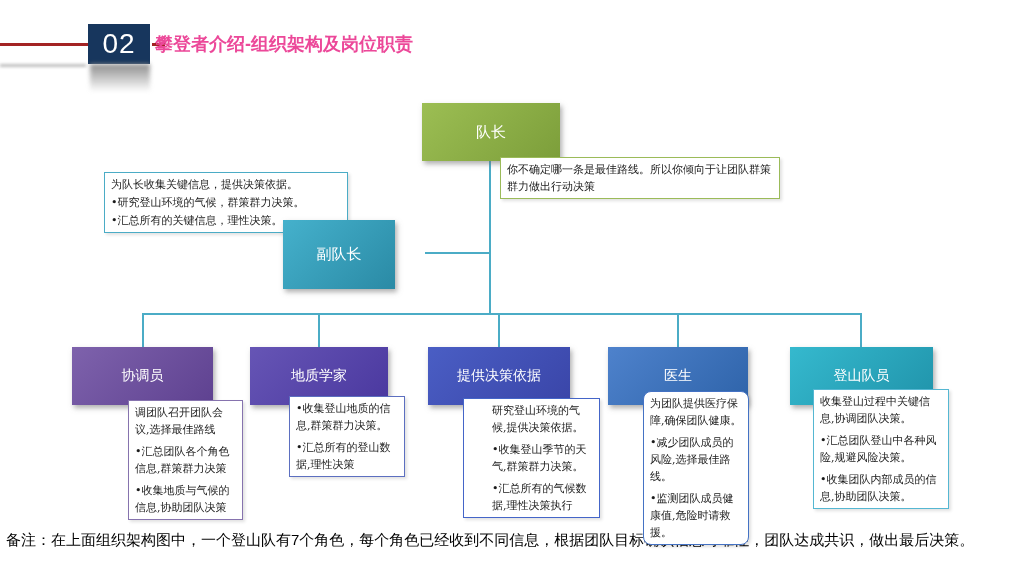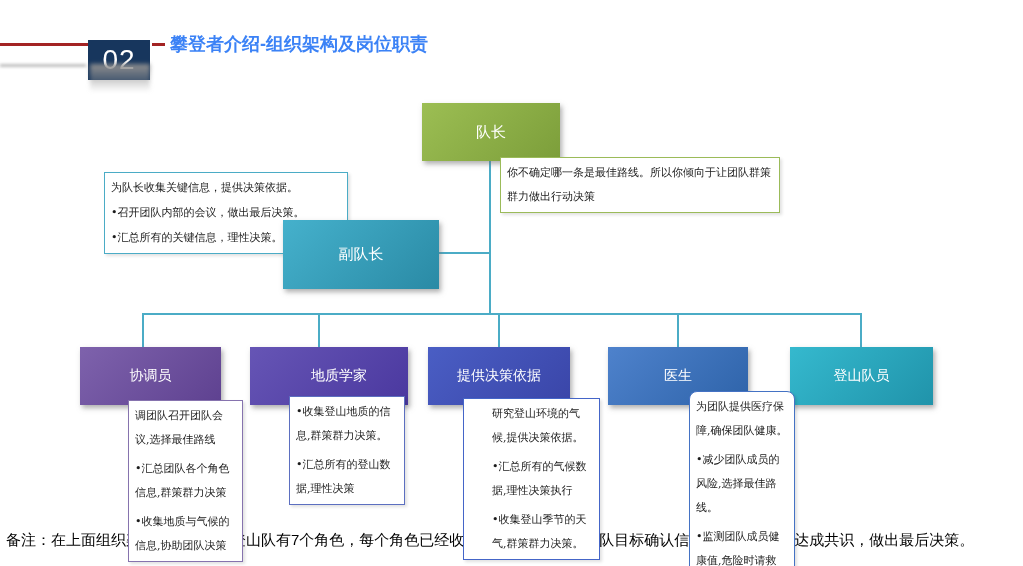--- a/index.html
+++ b/index.html
@@ -9,7 +9,7 @@
   .accent-line{position:absolute;left:0;top:43px;width:88px;height:3px;}
   .accent-line-shadow{position:absolute;left:0;top:64px;width:86px;height:3px;background:#bfbfbf;filter:blur(1.5px);}
   .chapter-badge{position:absolute;left:88px;top:24px;width:62px;height:40px;color:#fff;
-                 display:flex;align-items:center;justify-content:center;font-size:28px;font-weight:500;letter-spacing:1px;margin-top:16px;}
+                 display:flex;align-items:center;justify-content:center;font-size:28px;font-weight:500;letter-spacing:1px;}
   .badge-shadow{position:absolute;left:90px;top:64px;width:60px;height:28px;
                 background:linear-gradient(to bottom,#8f8f8f,rgba(150,150,150,0));filter:blur(2px);}
   .title-dash{position:absolute;left:152px;top:43px;width:13px;height:3px;}

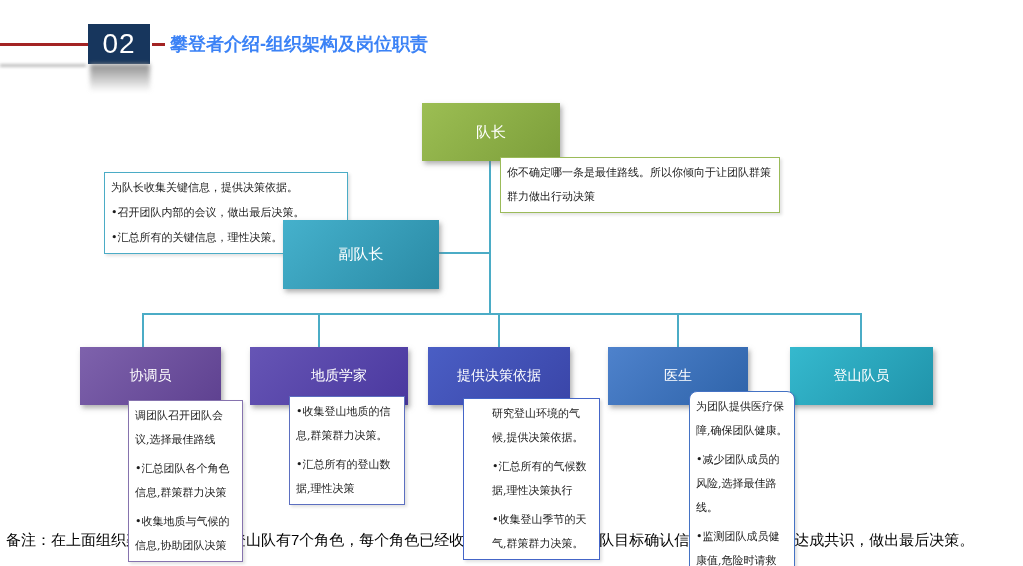--- a/index.html
+++ b/index.html
@@ -13,7 +13,7 @@
   .badge-shadow{position:absolute;left:90px;top:64px;width:60px;height:28px;
                 background:linear-gradient(to bottom,#8f8f8f,rgba(150,150,150,0));filter:blur(2px);}
   .title-dash{position:absolute;left:152px;top:43px;width:13px;height:3px;}
-  .slide-title{position:absolute;left:170px;top:32px;font-size:18px;font-weight:bold;color:#3b82f6;white-space:nowrap;}
+  .slide-title{position:absolute;left:155px;top:32px;font-size:18px;font-weight:bold;color:#ec4899;white-space:nowrap;}
   
   .line{position:absolute;z-index:0;}
   .l-trunk{left:489px;top:161px;width:2px;height:153px;}

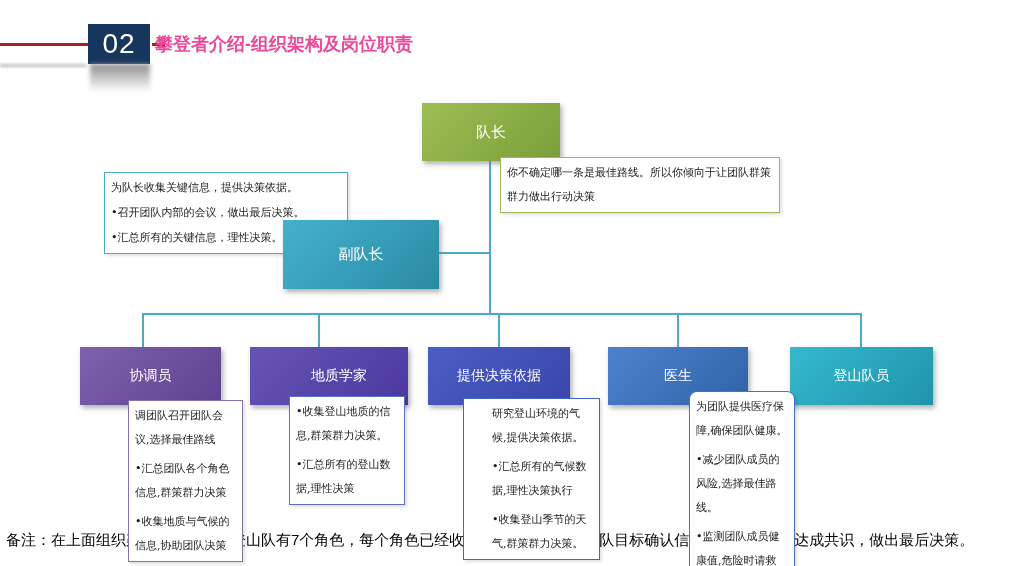--- a/index.html
+++ b/index.html
@@ -34,7 +34,7 @@
   .n-climber{left:790px;width:143px;text-align:right;}
   
   .note{position:absolute;background:#fff;border:1px solid #888;padding:3px 6px;
-        font-size:11px;line-height:24px;color:#1a1a1a;z-index:3;
+        font-size:11px;line-height:17px;color:#1a1a1a;z-index:3;
         box-shadow:2px 2px 3px rgba(0,0,0,.12);font-family:"DejaVu Serif","Liberation Serif",serif;}
   .note p{margin:0 0 5px 0;}
   .note p:last-child{margin-bottom:0;}

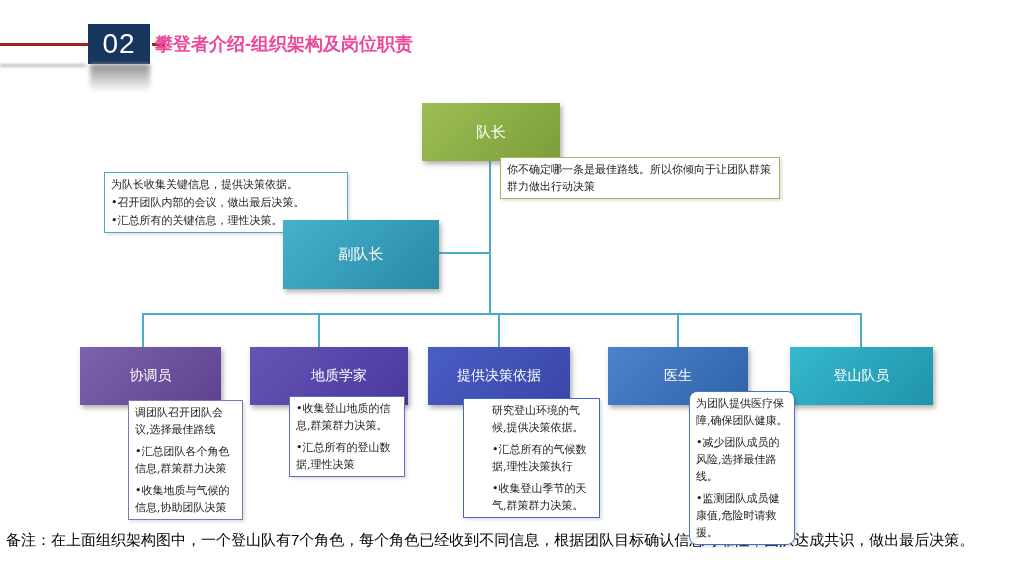--- a/index.html
+++ b/index.html
@@ -97,7 +97,7 @@
   </div>
   <div class="note note-tight nt-vice" style="border-color: rgb(75, 172, 198);">
     <p>为队长收集关键信息，提供决策依据。</p>
-    <p>•召开团队内部的会议，做出最后决策。</p>
+    <p>•研究登山环境的气候，群策群力决策。</p>
     <p>•汇总所有的关键信息，理性决策。</p>
   </div>
   <div class="note nt-coordinator" style="border-color: rgb(134, 115, 174);">

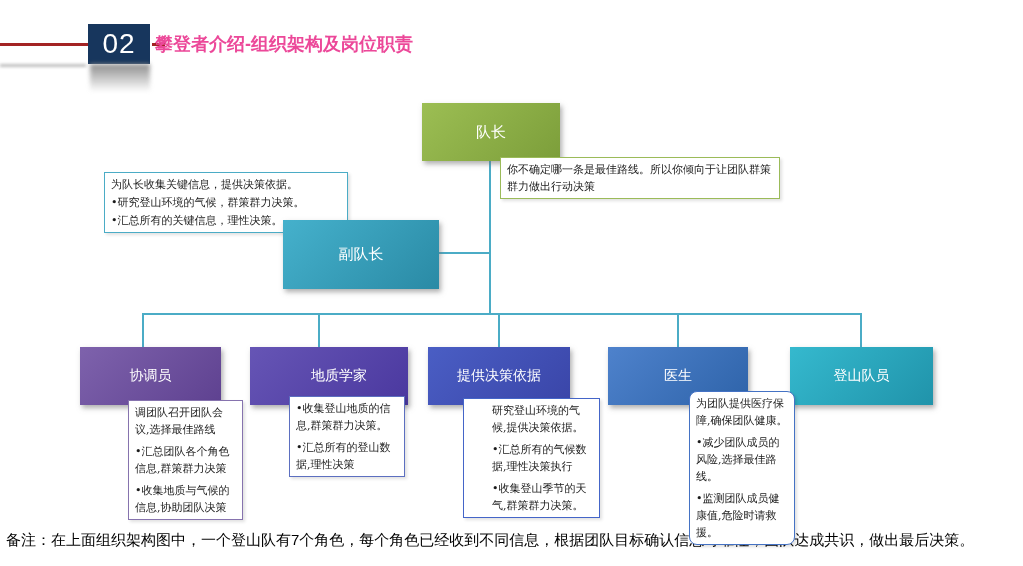--- a/index.html
+++ b/index.html
@@ -25,7 +25,7 @@
   .node{position:absolute;display:flex;align-items:center;justify-content:center;color:#fff;
         box-shadow:2px 3px 5px rgba(110,110,110,.55);z-index:2;}
   .n-captain{left:422px;top:103px;width:138px;height:58px;font-size:15px;}
-  .n-vice{left:283px;top:220px;width:156px;height:69px;font-size:15px;}
+  .n-vice{left:283px;top:220px;width:112px;height:69px;font-size:15px;}
   .n-child{top:347px;height:58px;font-size:14px;}
   .n-coordinator{left:72px;width:141px;}
   .n-geologist{left:250px;width:138px;}

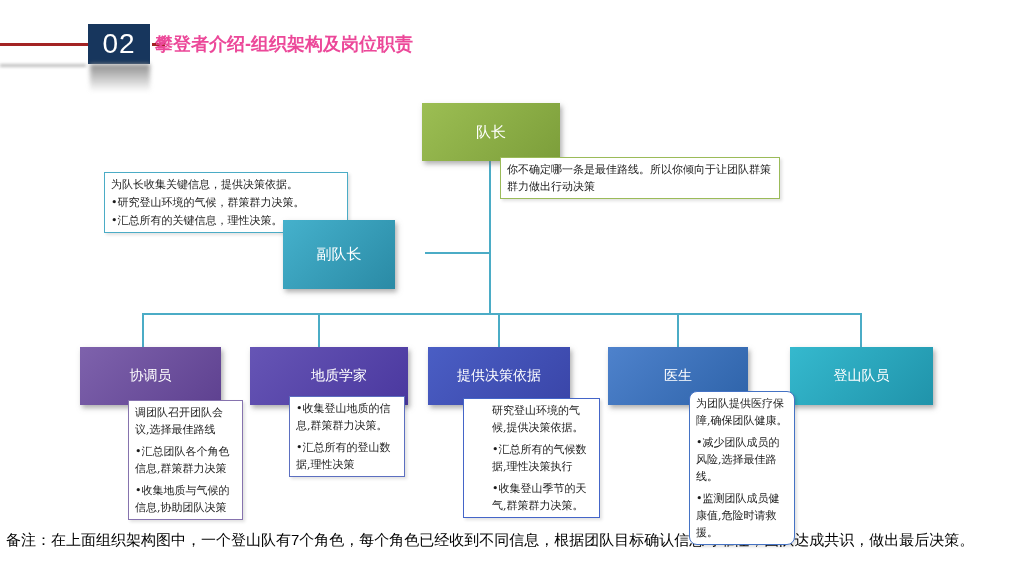--- a/index.html
+++ b/index.html
@@ -76,7 +76,7 @@
   <div class="node n-vice" style="background: linear-gradient(135deg, rgb(69, 177, 204), rgb(42, 138, 165));">
     <span>副队长</span>
   </div>
-  <div class="node n-child n-coordinator" style="background: linear-gradient(135deg, rgb(126, 98, 172), rgb(94, 65, 144)); margin-left: 8px;">
+  <div class="node n-child n-coordinator" style="background: linear-gradient(135deg, rgb(126, 98, 172), rgb(94, 65, 144));">
     <span>协调员</span>
   </div>
   <div class="node n-child n-geologist" style="background: linear-gradient(135deg, rgb(102, 85, 181), rgb(74, 56, 159)); padding-left: 20px;">

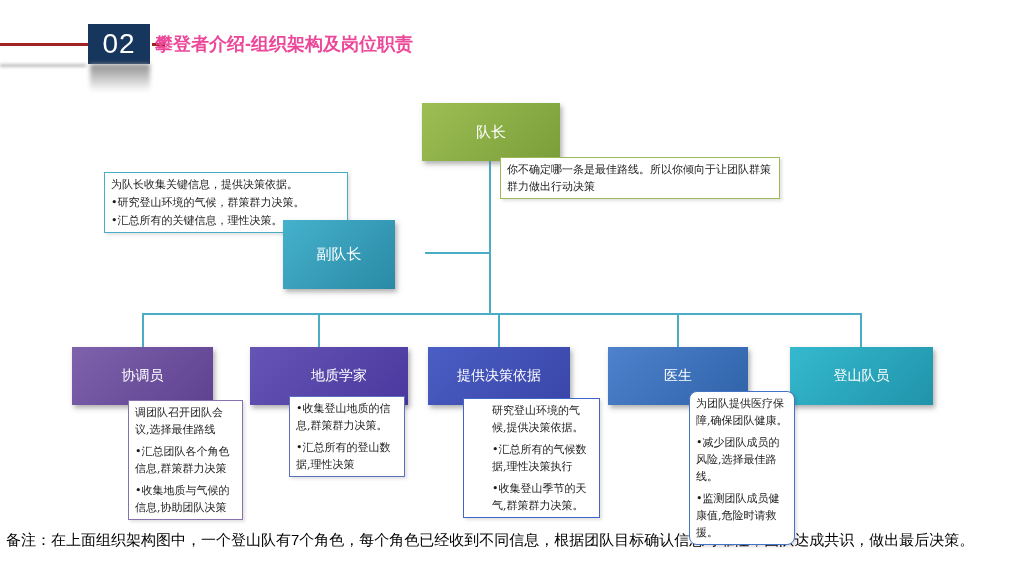--- a/index.html
+++ b/index.html
@@ -79,7 +79,7 @@
   <div class="node n-child n-coordinator" style="background: linear-gradient(135deg, rgb(126, 98, 172), rgb(94, 65, 144));">
     <span>协调员</span>
   </div>
-  <div class="node n-child n-geologist" style="background: linear-gradient(135deg, rgb(102, 85, 181), rgb(74, 56, 159)); padding-left: 20px;">
+  <div class="node n-child n-geologist" style="background: linear-gradient(135deg, rgb(102, 85, 181), rgb(74, 56, 159));">
     <span>地质学家</span>
   </div>
   <div class="node n-child n-climatologist" style="background: linear-gradient(135deg, rgb(74, 94, 196), rgb(58, 69, 168));">

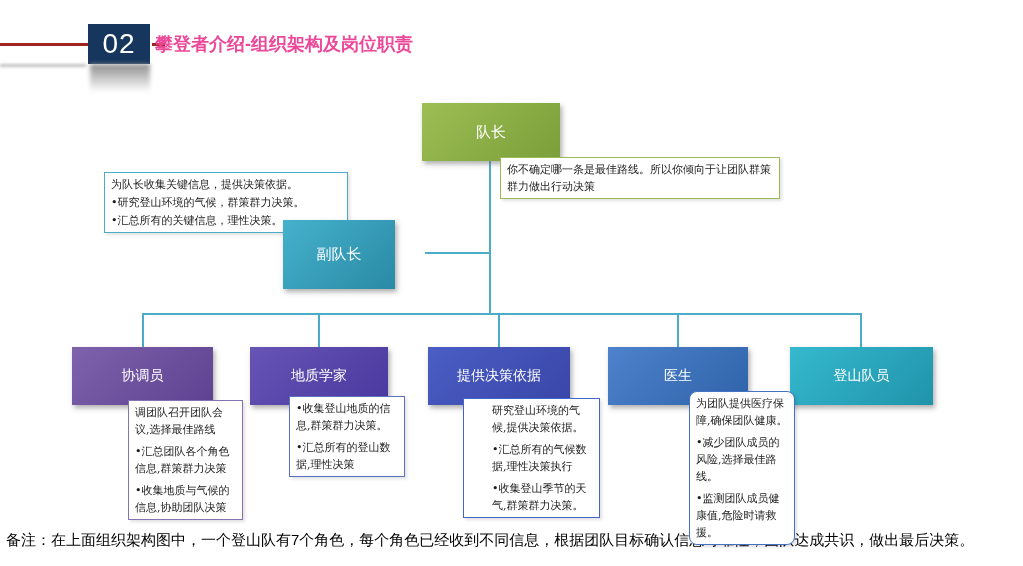--- a/index.html
+++ b/index.html
@@ -44,7 +44,7 @@
   .nt-coordinator{left:128px;top:400px;width:101px;}
   .nt-geologist{left:289px;top:396px;width:102px;}
   .nt-climatologist{left:463px;top:398px;width:101px;}
-  .nt-doctor{left:689px;top:391px;width:92px;border-radius:8px;}
+  .nt-doctor{left:643px;top:391px;width:92px;border-radius:8px;}
   .nt-climber{left:813px;top:389px;width:122px;}
   
   .slide-footnote{position:absolute;left:6px;top:531px;width:1014px;font-size:15px;font-weight:500;color:#000;white-space:nowrap;}

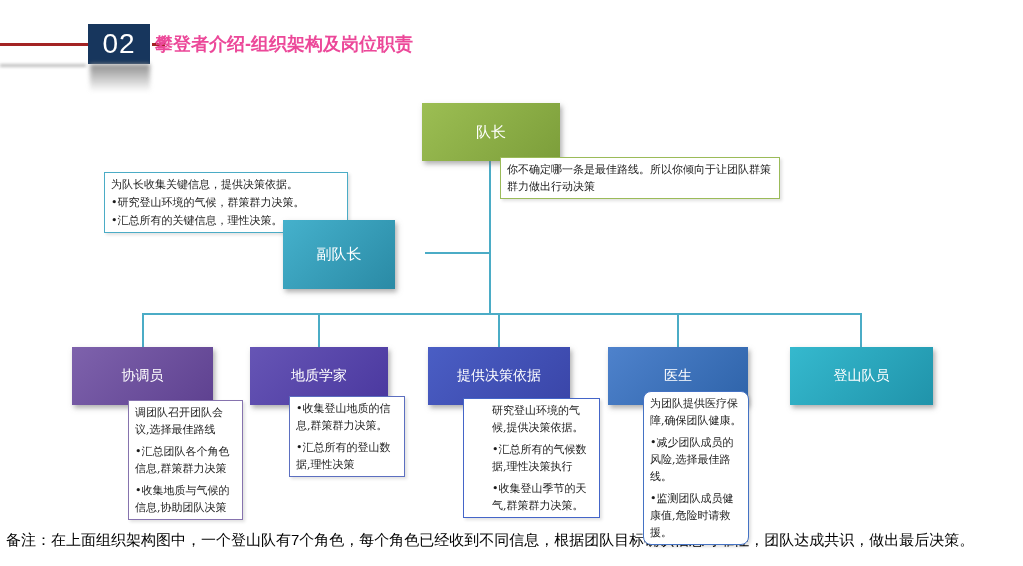--- a/index.html
+++ b/index.html
@@ -119,6 +119,11 @@
     <p>•减少团队成员的风险,选择最佳路线。</p>
     <p>•监测团队成员健康值,危险时请救援。</p>
   </div>
+  <div class="note nt-climber" style="border-color: rgb(85, 183, 210);">
+    <p>收集登山过程中关键信息,协调团队决策。</p>
+    <p>•汇总团队登山中各种风险,规避风险决策。</p>
+    <p>•收集团队内部成员的信息,协助团队决策。</p>
+  </div>
 
   <div class="slide-footnote">备注：在上面组织架构图中，一个登山队有7个角色，每个角色已经收到不同信息，根据团队目标确认信息可靠性，团队达成共识，做出最后决策。</div>
 </div>

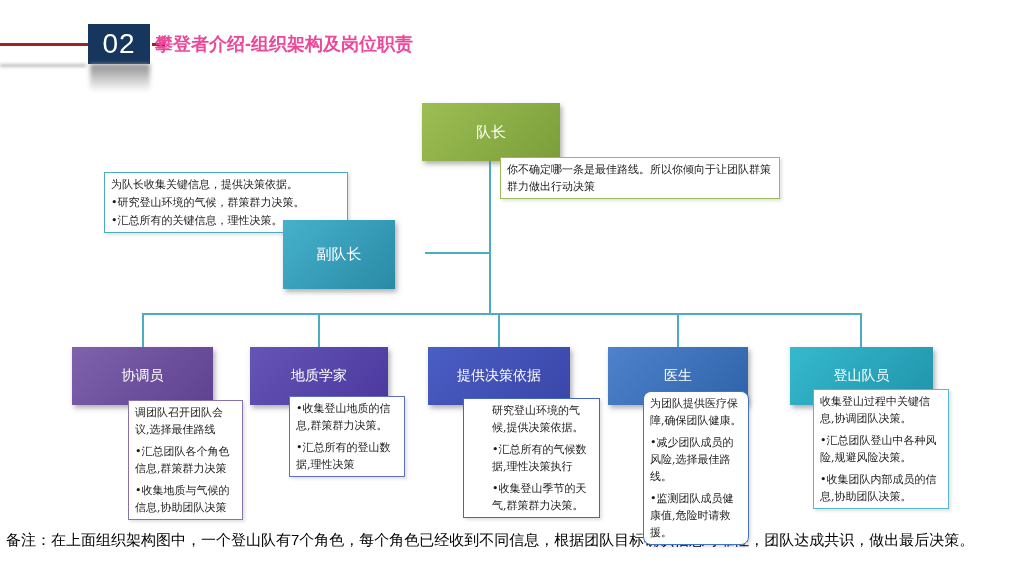--- a/index.html
+++ b/index.html
@@ -111,8 +111,8 @@
   </div>
   <div class="note nt-climatologist" style="border-color: rgb(68, 101, 200); padding-left: 28px;">
     <p>研究登山环境的气候,提供决策依据。</p>
+    <p>•收集登山季节的天气,群策群力决策。</p>
     <p>•汇总所有的气候数据,理性决策执行</p>
-    <p>•收集登山季节的天气,群策群力决策。</p>
   </div>
   <div class="note nt-doctor" style="border-color: rgb(68, 114, 196);">
     <p>为团队提供医疗保障,确保团队健康。</p>

